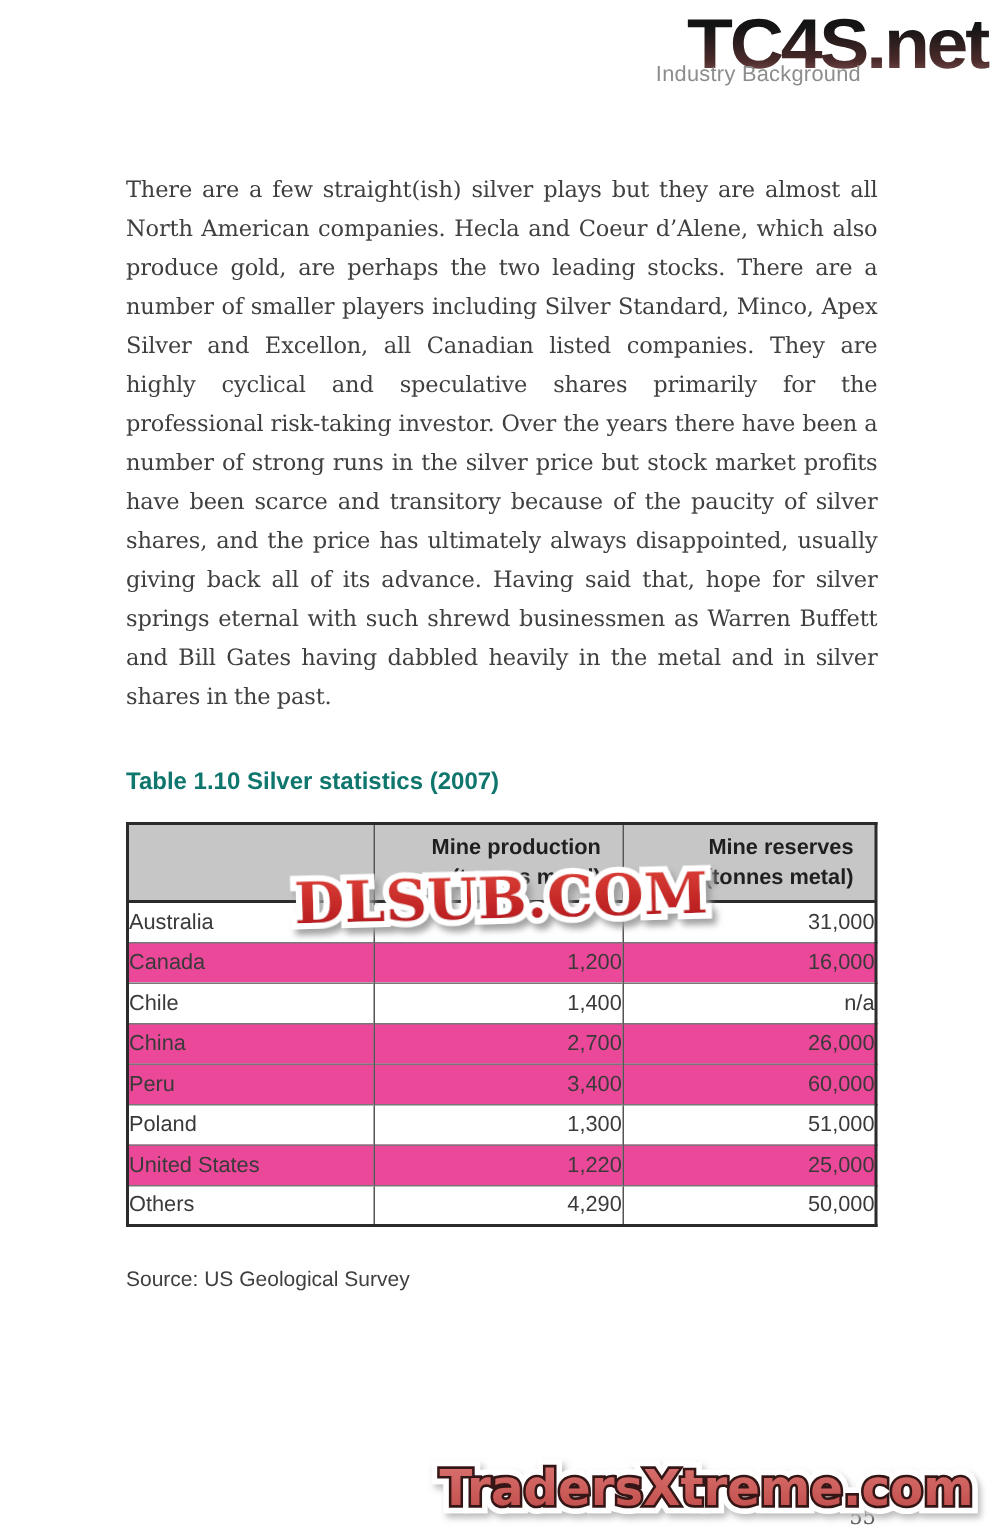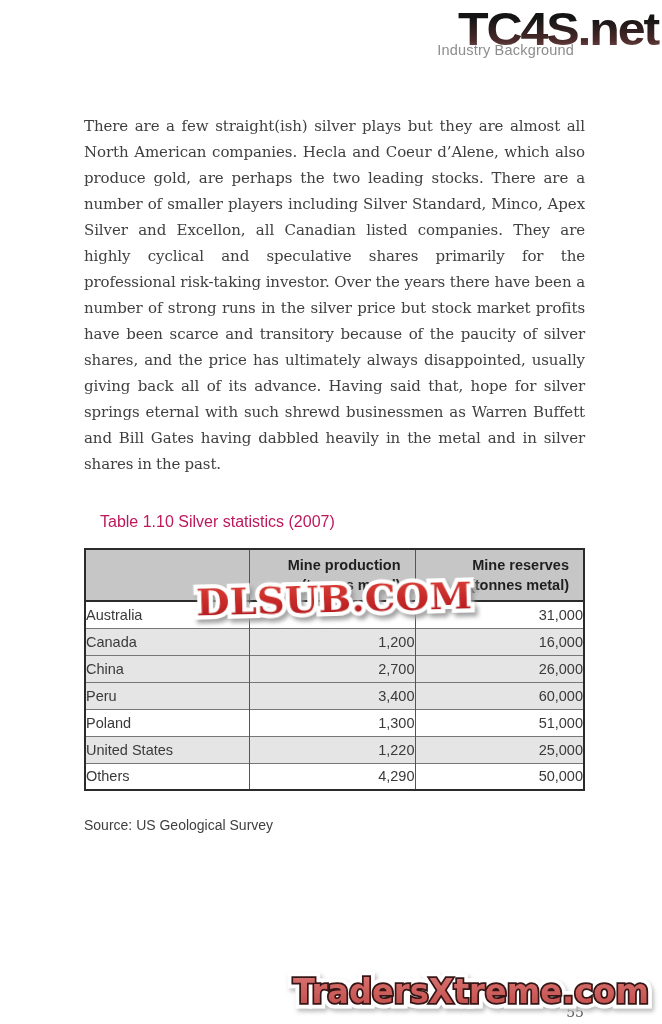--- a/index.html
+++ b/index.html
@@ -46,9 +46,8 @@
   .table-title {
     margin-top: 36px;
     font-size: 16px;
-    font-weight: normal;
-    color: #be185d;
-    margin-left: 16px;
+    font-weight: bold;
+    color: #0f766e;
   }
   .table-wrap {
     position: relative;

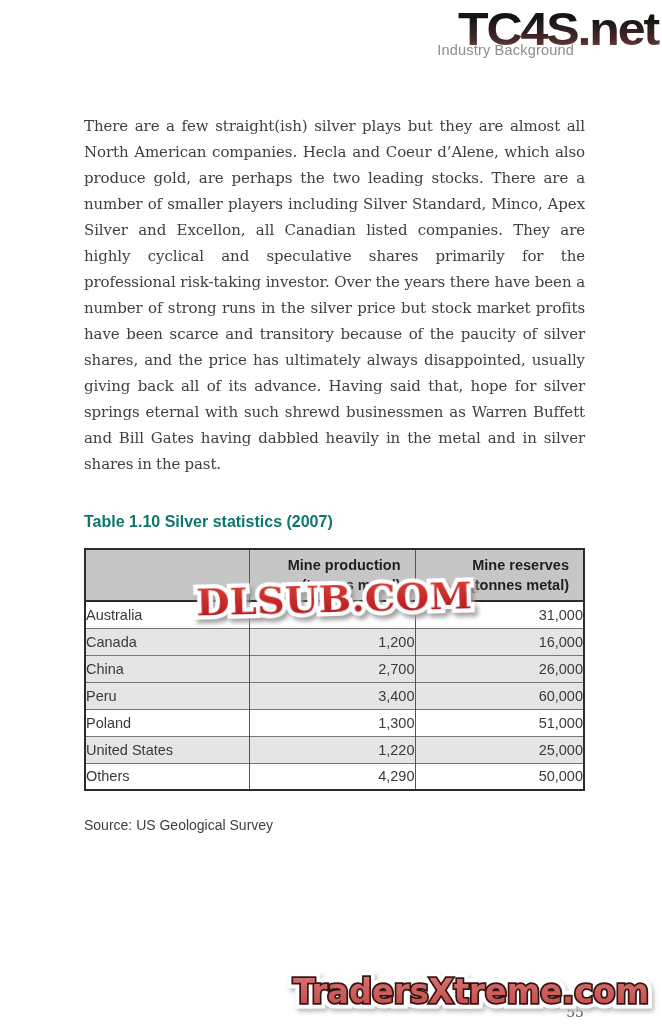--- a/index.html
+++ b/index.html
@@ -85,7 +85,7 @@
     background: #ffffff;
   }
   table.stats td:first-child { border-left: none; }
-  table.stats tr.alt td { background: #e5e5e5; }
+  table.stats tr.alt td { background: #ec4899; }
   table.stats td.num { text-align: right; }
   table.stats tr.head-row th { border-top: none; }
   table.stats tr:nth-child(2) td { border-top: none; }

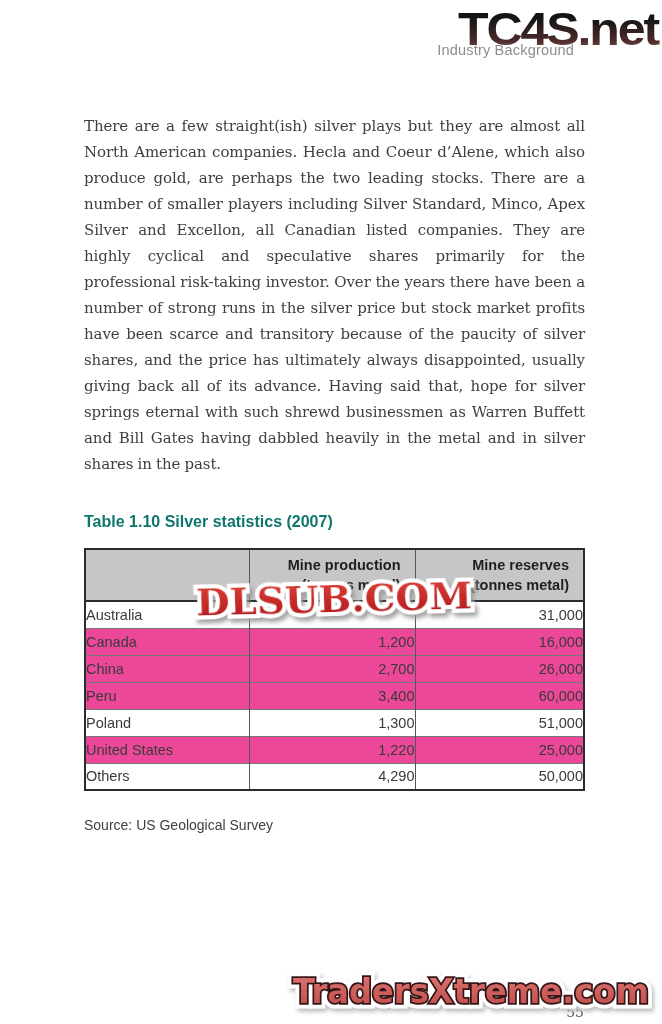--- a/index.html
+++ b/index.html
@@ -177,6 +177,11 @@
           <td class="num">1,200</td>
           <td class="num">16,000</td>
         </tr>
+        <tr>
+          <td>Chile</td>
+          <td class="num">1,400</td>
+          <td class="num">n/a</td>
+        </tr>
         <tr class="alt">
           <td>China</td>
           <td class="num">2,700</td>

